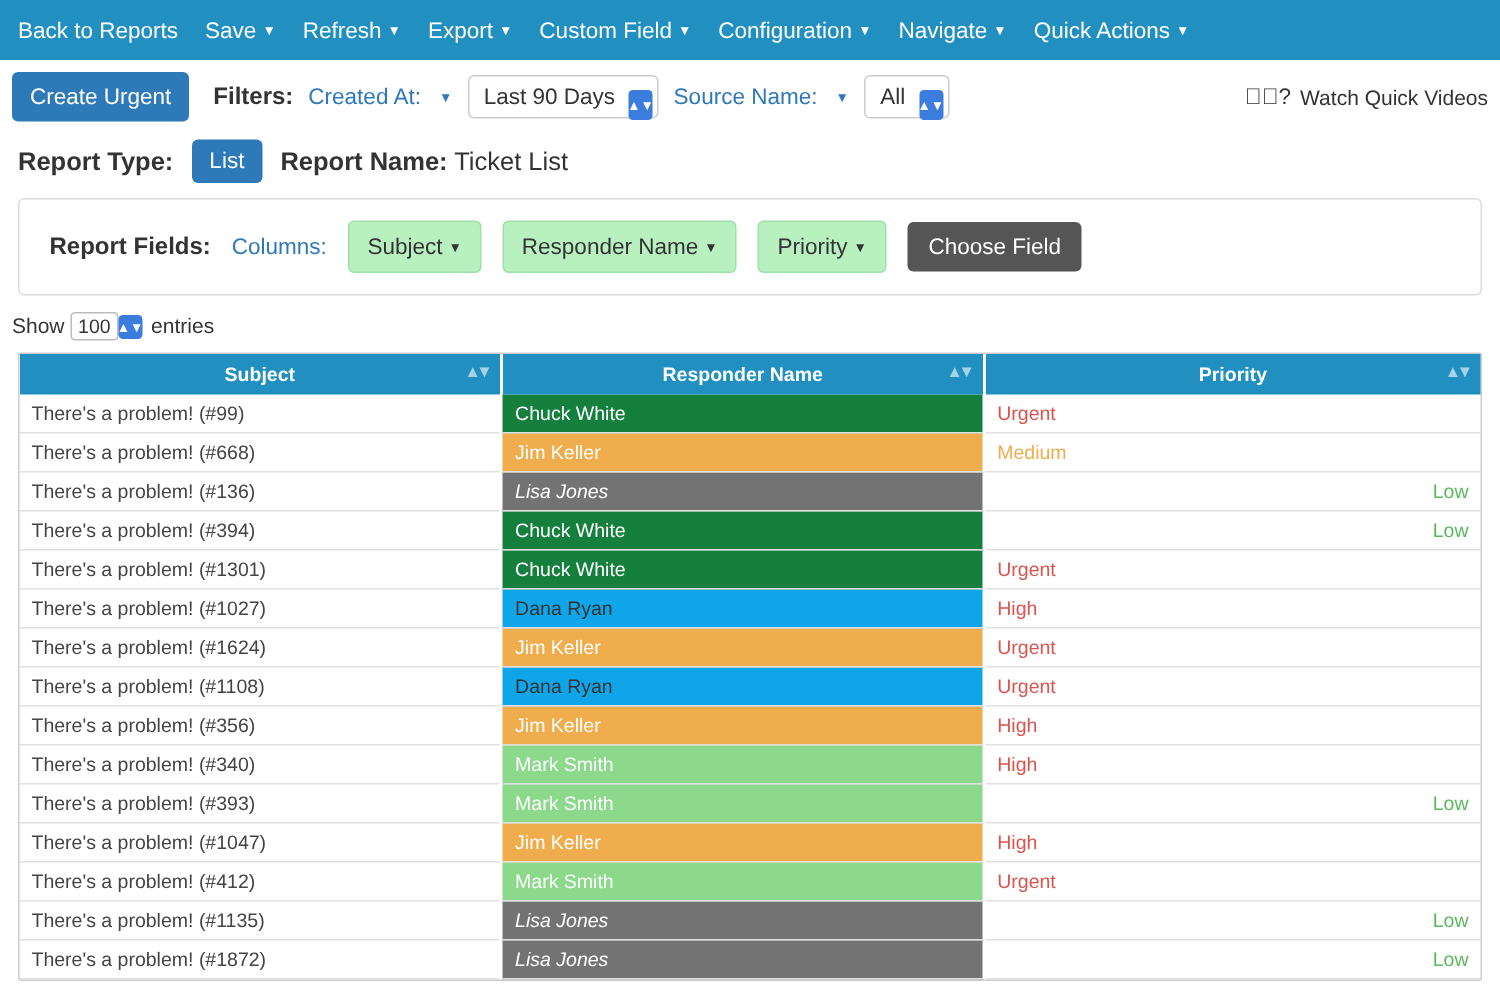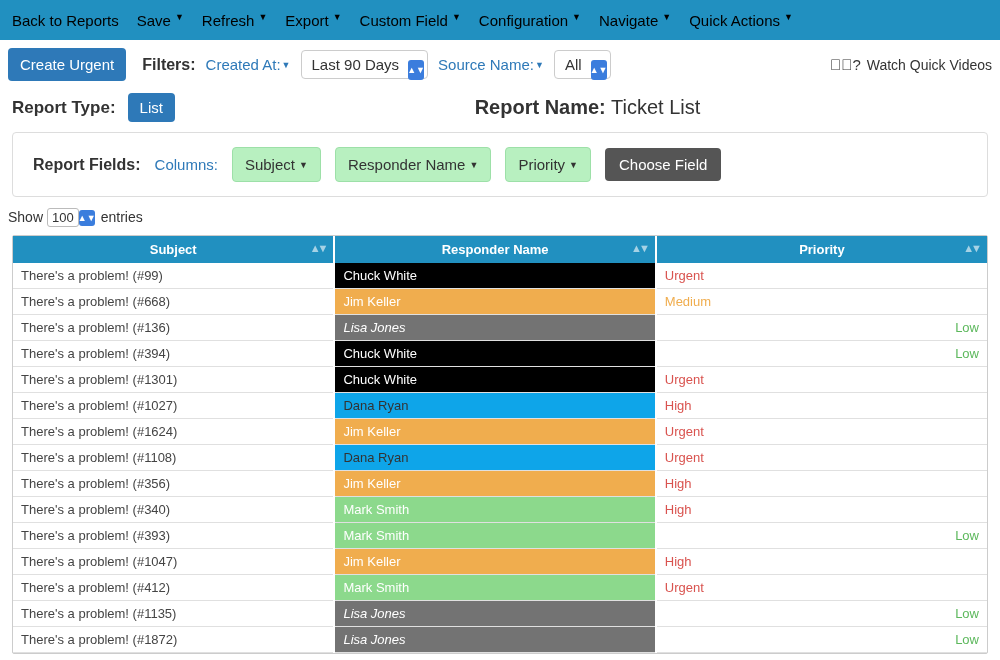--- a/index.html
+++ b/index.html
@@ -5,7 +5,7 @@
   * { box-sizing: border-box; margin: 0; padding: 0; }
   body { font-family: "Helvetica Neue", Arial, sans-serif; font-size: 14px; color: #333; background: #fff; width: 1000px; }
   .topbar { background: #2190c0; color: #fff; display: flex; align-items: center; height: 40px; padding: 0 12px; gap: 18px; }
-  .topbar .nav-item { color: #000000; font-size: 15px; display: flex; gap: 4px; cursor: pointer; white-space: nowrap; }
+  .topbar .nav-item { color: #ffffff; font-size: 15px; display: flex; align-items: center; gap: 4px; cursor: pointer; white-space: nowrap; }
   .caret { font-size: 9px; }
   .filterbar { display: flex; align-items: center; padding: 8px 8px; gap: 10px; }
   .btn-primary { background: #2e79b8; color: #fff; border: none; border-radius: 4px; padding: 8px 12px; font-size: 15px; cursor: pointer; }

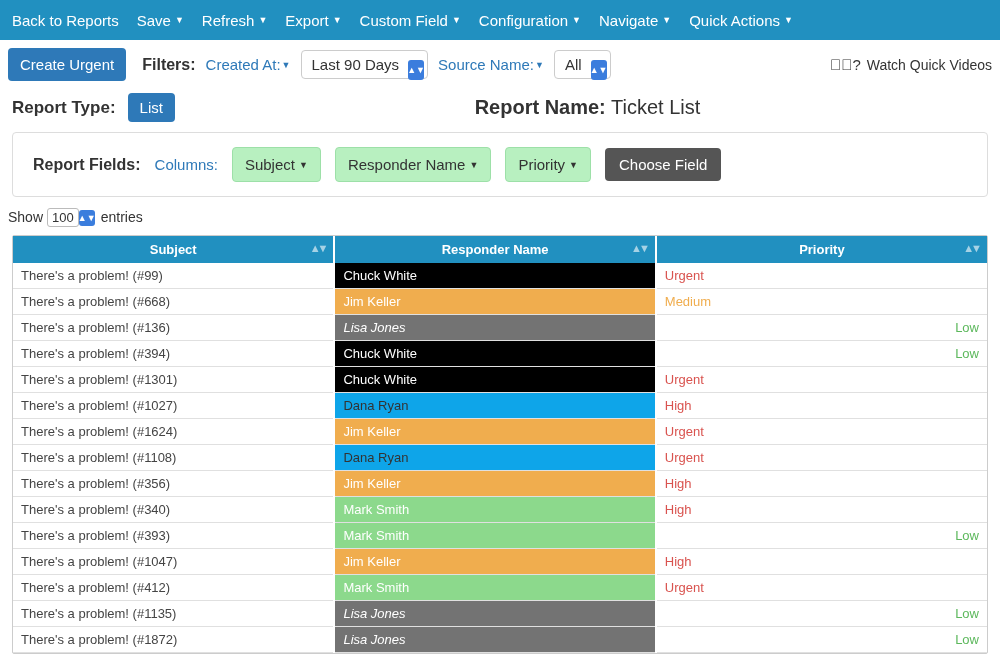--- a/index.html
+++ b/index.html
@@ -11,7 +11,7 @@
   .btn-primary { background: #2e79b8; color: #fff; border: none; border-radius: 4px; padding: 8px 12px; font-size: 15px; cursor: pointer; }
   .btn-primary.small { padding: 6px 12px; font-size: 15px; }
   .filters-label { font-weight: bold; font-size: 16px; margin-left: 6px; }
-  .link-dd { color: #2e79b8; font-size: 15px; display: inline-flex; align-items: center; gap: 1px; cursor: pointer; }
+  .link-dd { color: #2e79b8; font-size: 15px; display: inline-flex; align-items: center; gap: 12px; cursor: pointer; }
   .select-wrap { position: relative; display: inline-block; }
   .select-input { border: 1px solid #ccc; border-radius: 4px; padding: 5px 28px 5px 10px; font-size: 15px; background: #fff; min-width: 220px; }
   .select-arrow { position: absolute; right: 4px; top: 4px; background: #3b7ddd; color: #fff; font-size: 9px; width: 16px; height: 20px; display:flex; align-items:center; justify-content:center; border-radius:3px; pointer-events:none; }

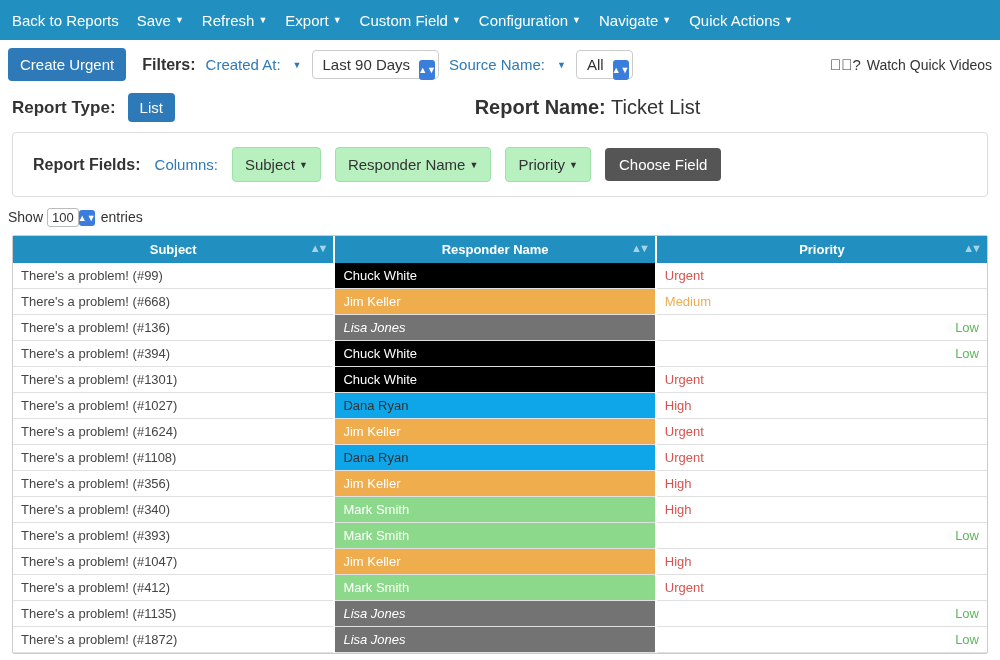--- a/index.html
+++ b/index.html
@@ -20,7 +20,7 @@
   .right-link .qicon { font-size: 15px; }
   .row2 { display:flex; align-items:center; padding: 4px 12px 10px 12px; gap: 12px; }
   .row2 .rtlabel { font-weight:bold; font-size:17px; }
-  .center-title { flex:1; text-align:center; font-size:20px; }
+  .center-title { flex:1; font-size:17px; }
   .center-title b { font-weight:bold; }
   .fields-box { margin: 0 12px 6px 12px; border:1px solid #ddd; border-radius:4px; padding: 14px 20px; display:flex; align-items:center; gap:14px; }
   .fields-box .flabel { font-weight:bold; font-size:16px; }

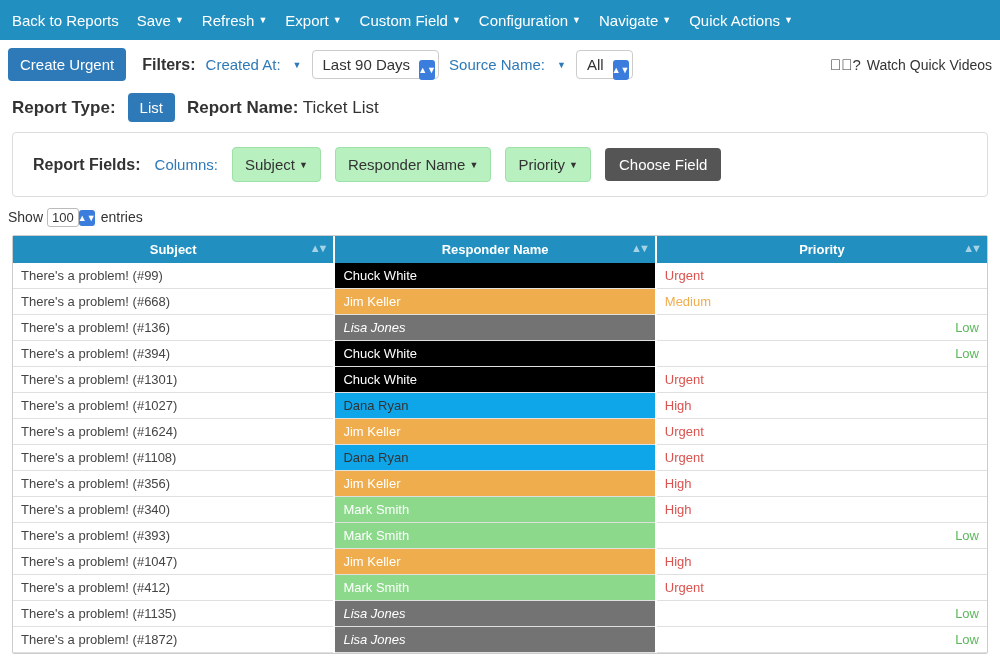--- a/index.html
+++ b/index.html
@@ -39,7 +39,7 @@
   .col-subject { width:33%; color:#444; }
   .col-resp { width:33%; color:#fff; }
   .col-pri { }
-  .resp-chuck { background:#000000;margin-top:24px; }
+  .resp-chuck { background:#15803d;margin-top:24px; }
   .resp-jim { background:#f0ad4e; }
   .resp-lisa { background:#737373;font-style:italic; }
   .resp-dana { background:#0ea5e9; color:#333 !important; }

